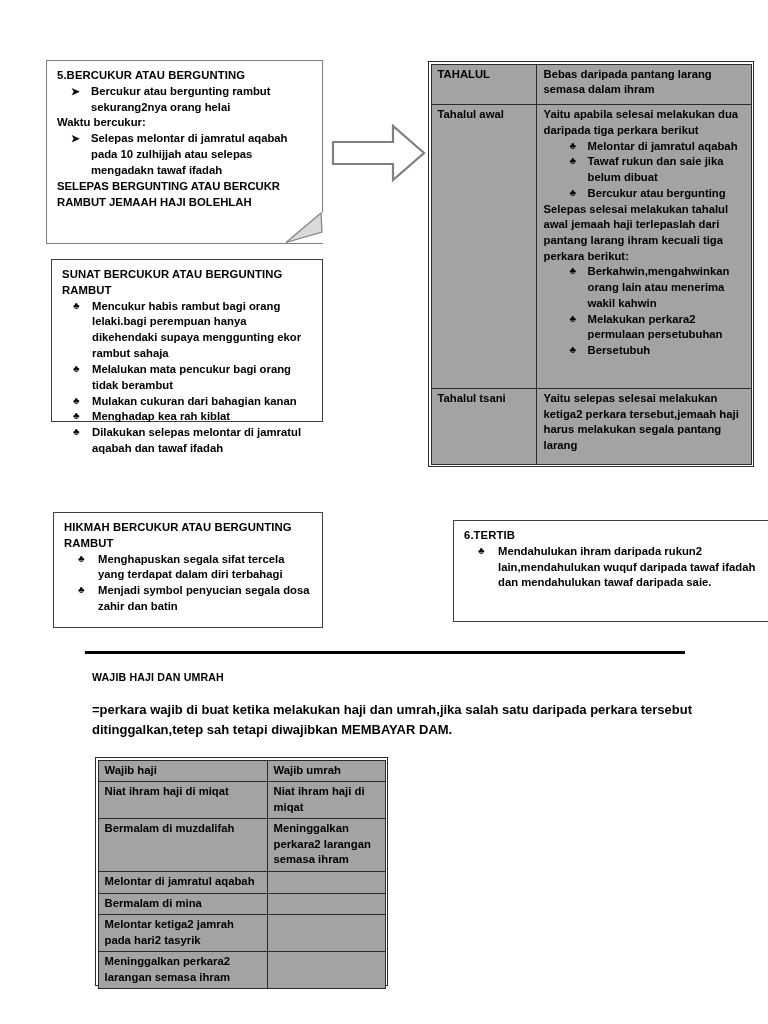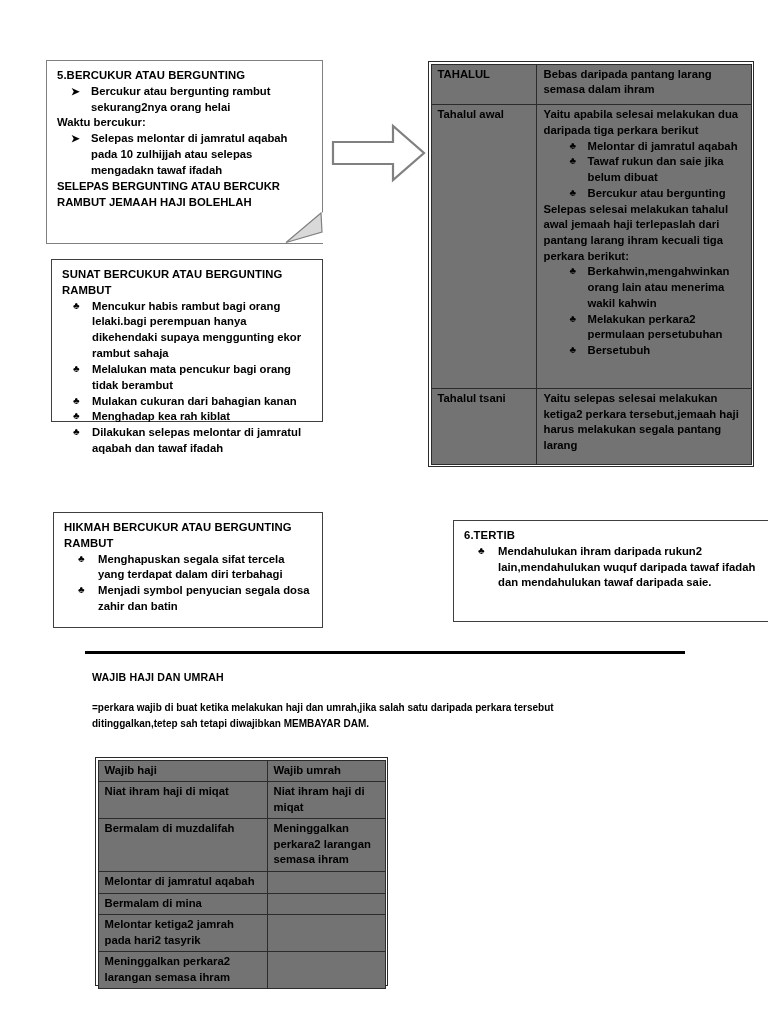--- a/index.html
+++ b/index.html
@@ -85,7 +85,7 @@
     height: 100%;
     font-size: 11.3px;
     font-weight: bold;
-    background: #737373;
+    background: #a3a3a3;
   }
   table.doc td {
     border: 1px solid #2b2b2b;

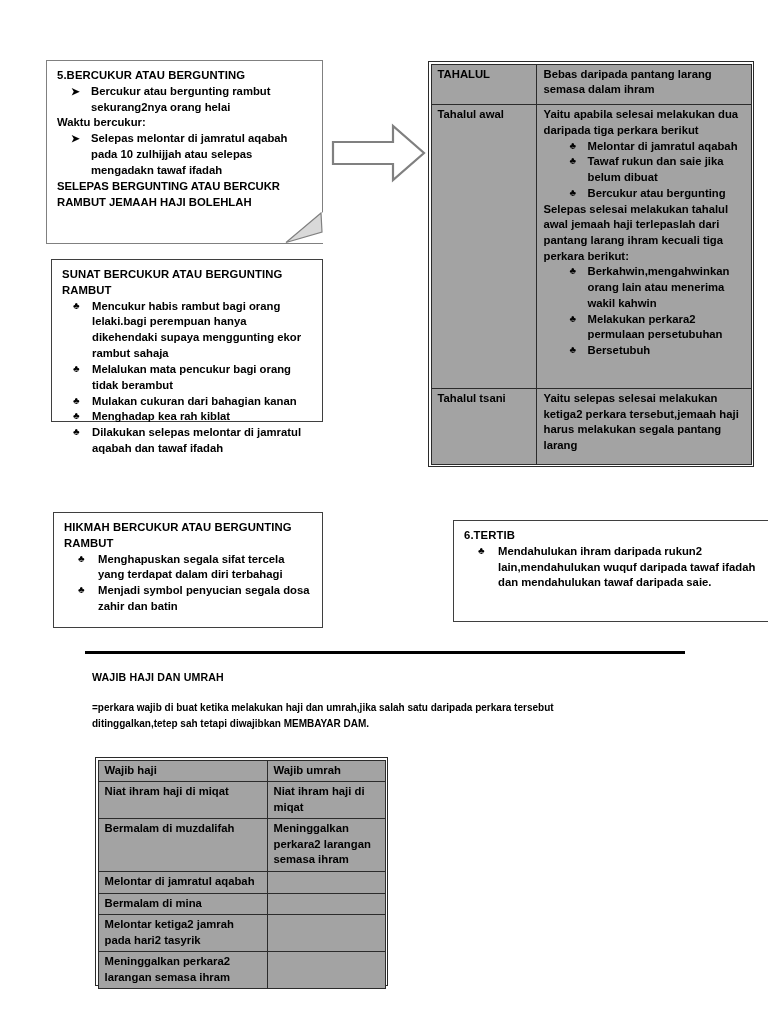--- a/index.html
+++ b/index.html
@@ -111,7 +111,7 @@
     letter-spacing: .15px;
   }
   .sect-para {
-    font-size: 10px;
+    font-size: 13px;
     font-weight: bold;
     line-height: 1.55;
   }

